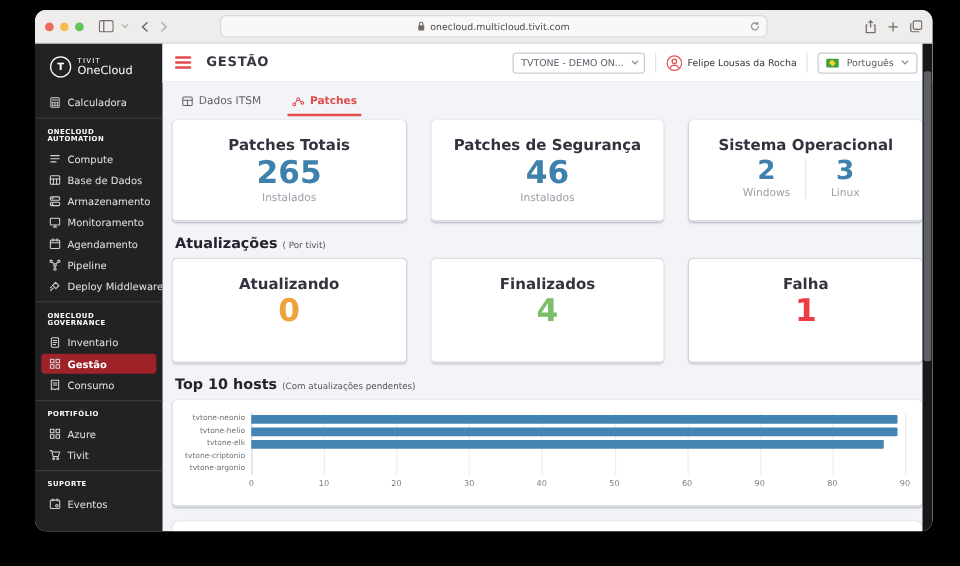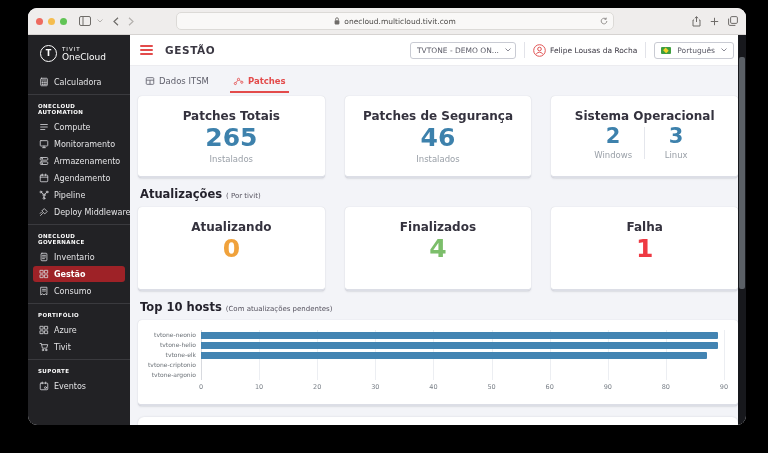--- a/index.html
+++ b/index.html
@@ -205,6 +205,17 @@
                   </svg>
                 </span>
                 <span>Compute</span>
+              </div>
+              <div class="nav-item">
+                <span class="nav-icon">
+                  <svg viewBox="0 0 12 12" width="10" height="10" fill="none" stroke="currentColor" stroke-width="1" stroke-linecap="round" stroke-linejoin="round">
+                    <rect x="1.5" y="2" width="9" height="8" rx="1"></rect>
+                    <line x1="1.5" y1="5" x2="10.5" y2="5"></line>
+                    <line x1="4.5" y1="5" x2="4.5" y2="10"></line>
+                    <line x1="7.5" y1="5" x2="7.5" y2="10"></line>
+                  </svg>
+                </span>
+                <span>Base de Dados</span>
               </div>
               <div class="nav-item">
                 <span class="nav-icon">

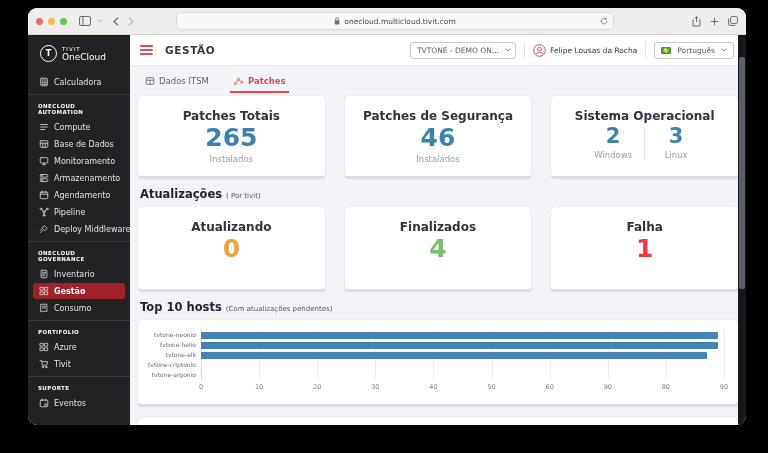--- a/index.html
+++ b/index.html
@@ -220,16 +220,6 @@
               <div class="nav-item">
                 <span class="nav-icon">
                   <svg viewBox="0 0 12 12" width="10" height="10" fill="none" stroke="currentColor" stroke-width="1" stroke-linecap="round" stroke-linejoin="round">
-                    <rect x="1.5" y="2" width="9" height="6.4" rx="0.8"></rect>
-                    <line x1="4.3" y1="10.4" x2="7.7" y2="10.4"></line>
-                    <line x1="6" y1="8.4" x2="6" y2="10.4"></line>
-                  </svg>
-                </span>
-                <span>Monitoramento</span>
-              </div>
-              <div class="nav-item">
-                <span class="nav-icon">
-                  <svg viewBox="0 0 12 12" width="10" height="10" fill="none" stroke="currentColor" stroke-width="1" stroke-linecap="round" stroke-linejoin="round">
                     <rect x="1.5" y="1.8" width="9" height="3.2" rx="1"></rect>
                     <rect x="1.5" y="7" width="9" height="3.2" rx="1"></rect>
                     <circle cx="3.6" cy="3.4" r="0.4"></circle>
@@ -237,6 +227,16 @@
                   </svg>
                 </span>
                 <span>Armazenamento</span>
+              </div>
+              <div class="nav-item">
+                <span class="nav-icon">
+                  <svg viewBox="0 0 12 12" width="10" height="10" fill="none" stroke="currentColor" stroke-width="1" stroke-linecap="round" stroke-linejoin="round">
+                    <rect x="1.5" y="2" width="9" height="6.4" rx="0.8"></rect>
+                    <line x1="4.3" y1="10.4" x2="7.7" y2="10.4"></line>
+                    <line x1="6" y1="8.4" x2="6" y2="10.4"></line>
+                  </svg>
+                </span>
+                <span>Monitoramento</span>
               </div>
               <div class="nav-item">
                 <span class="nav-icon">

